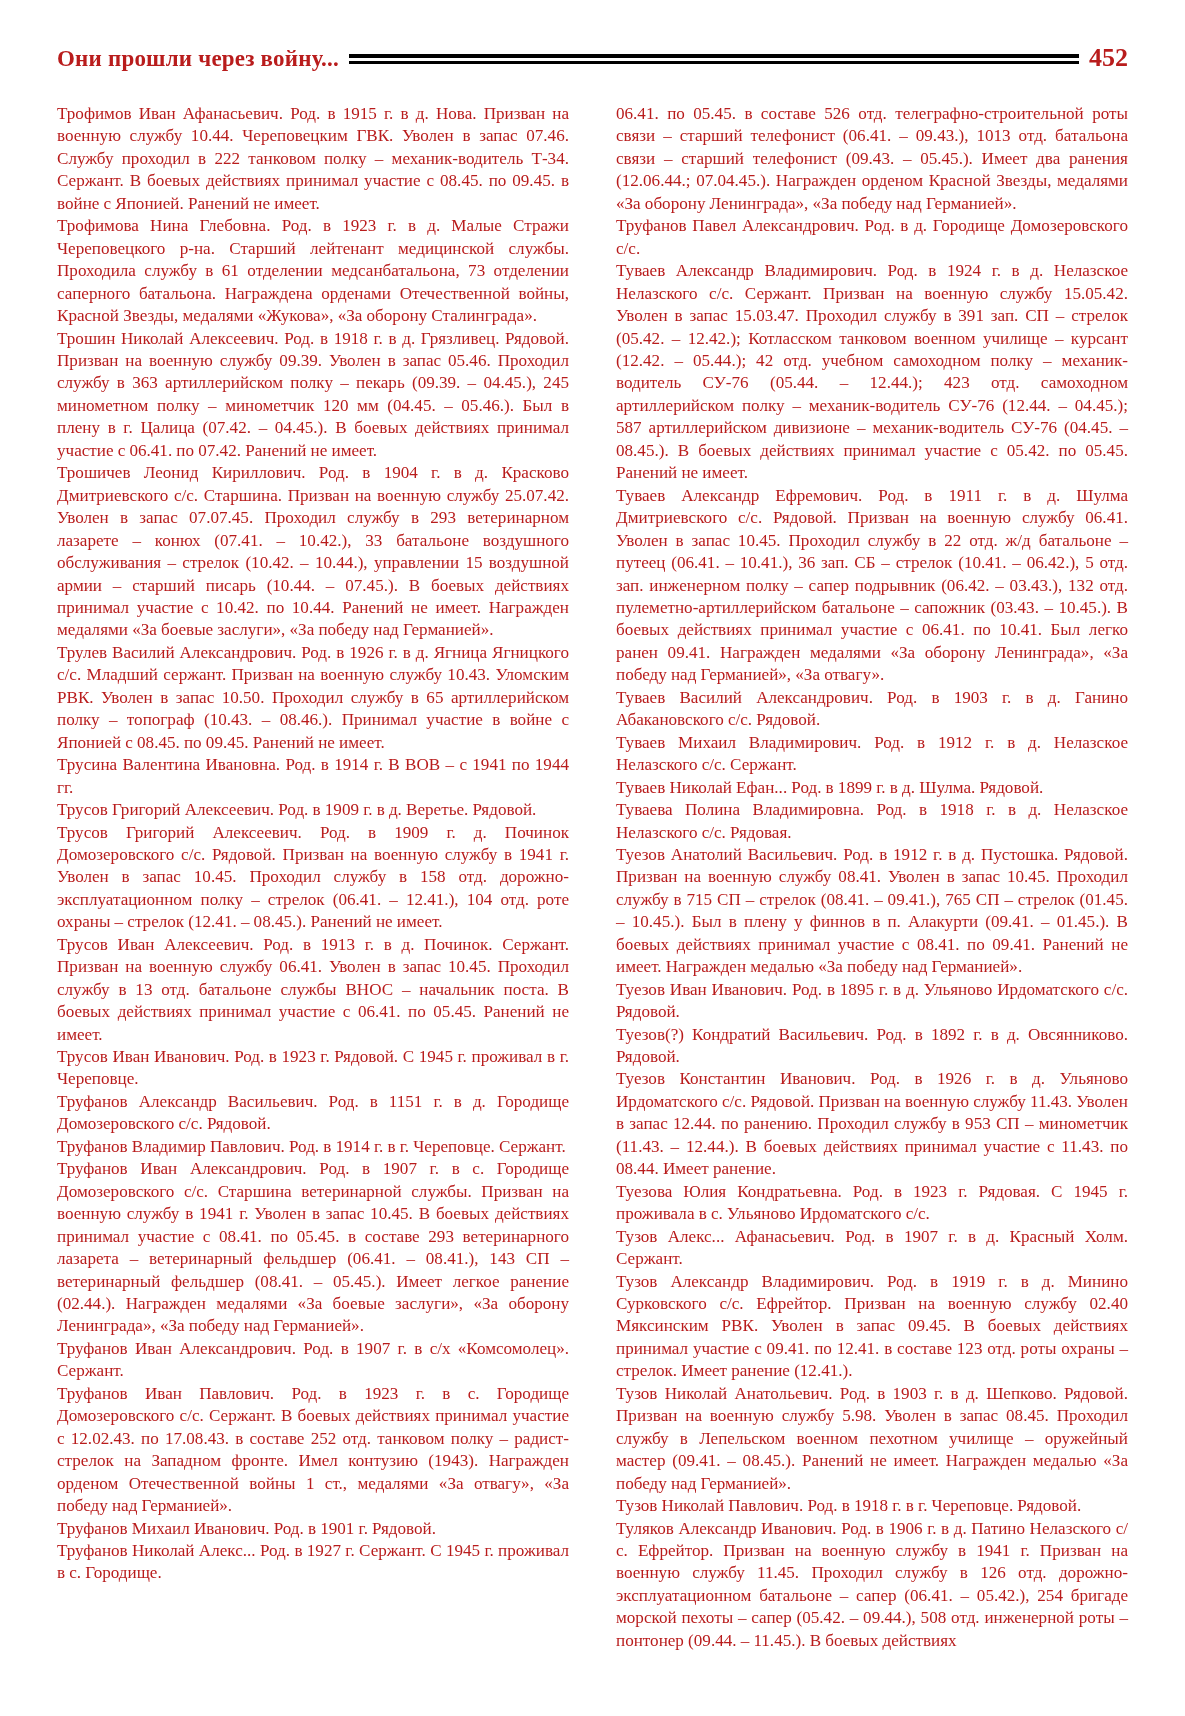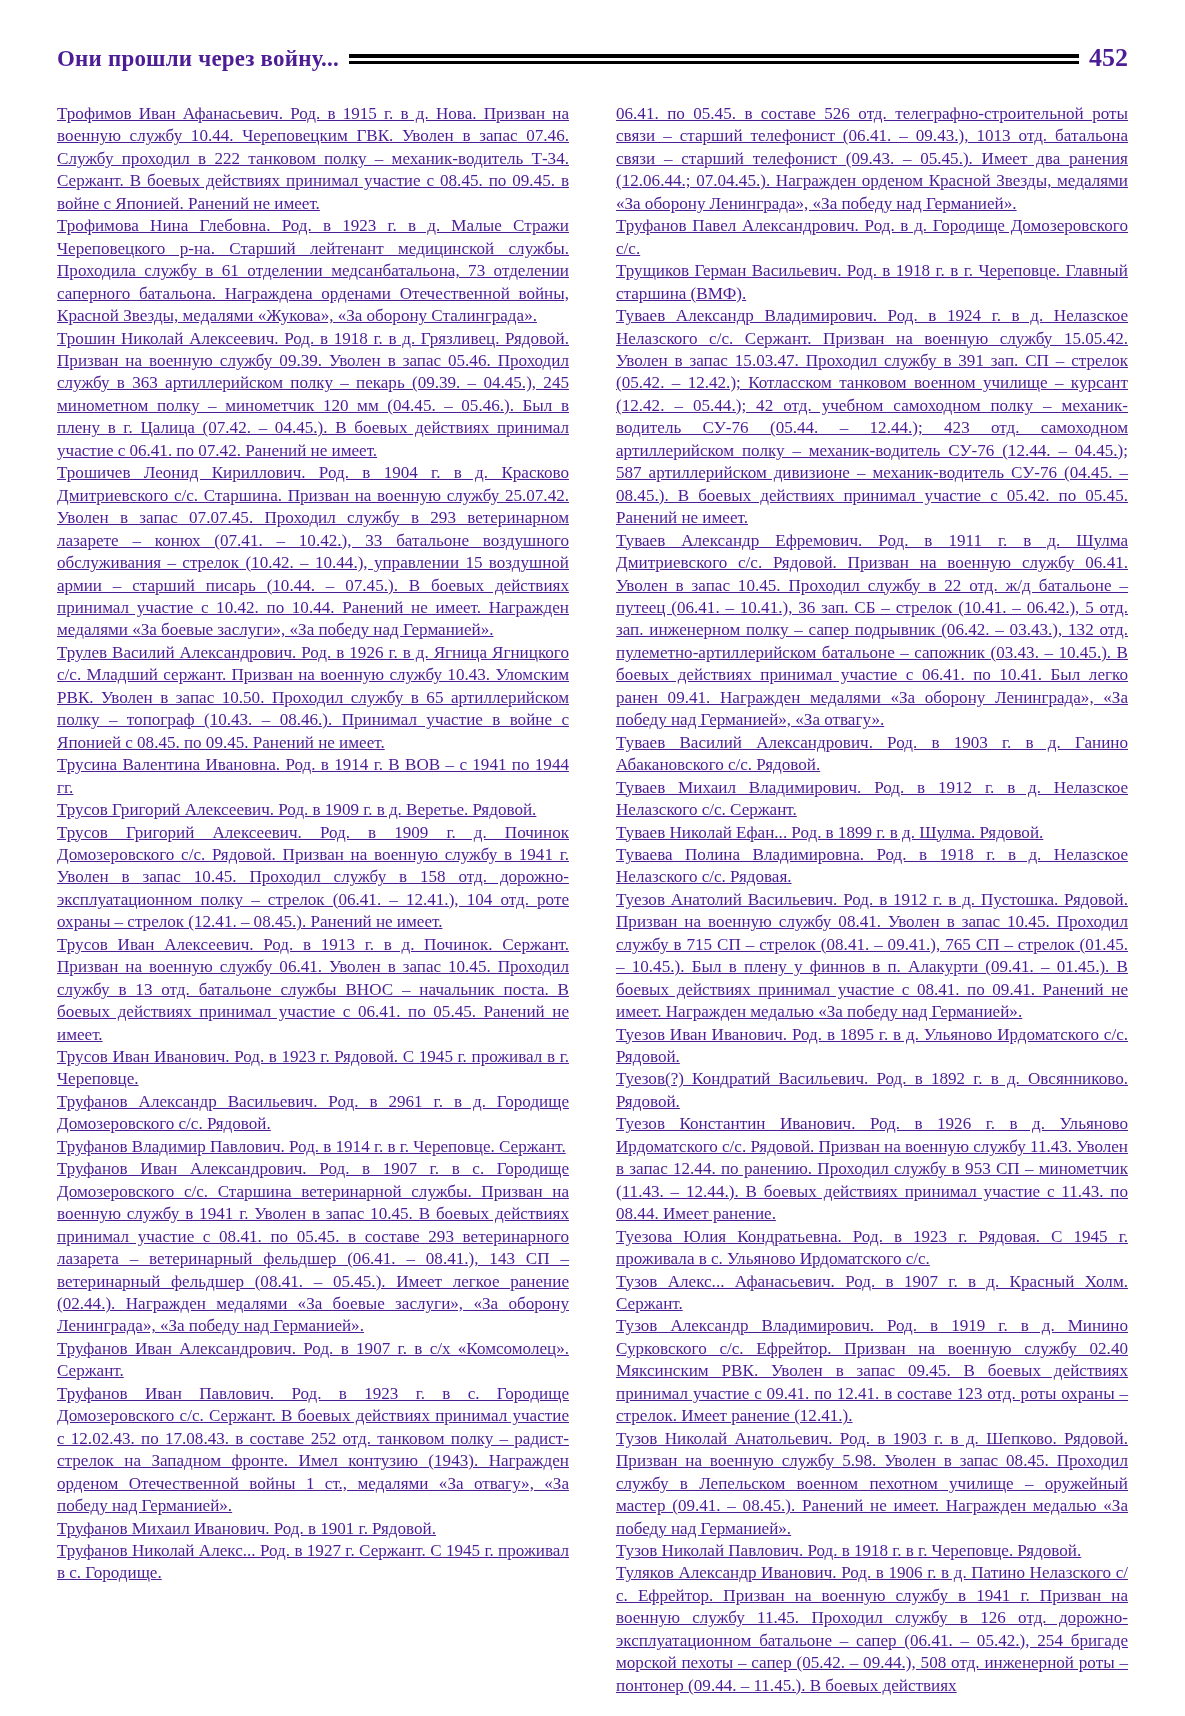--- a/index.html
+++ b/index.html
@@ -16,7 +16,7 @@
     padding: 16px;
     overflow: hidden;
     font-family: "Liberation Serif", "DejaVu Serif", serif;
-    color: #4c1d95;
+    color: #b91c1c;
   }
 
   

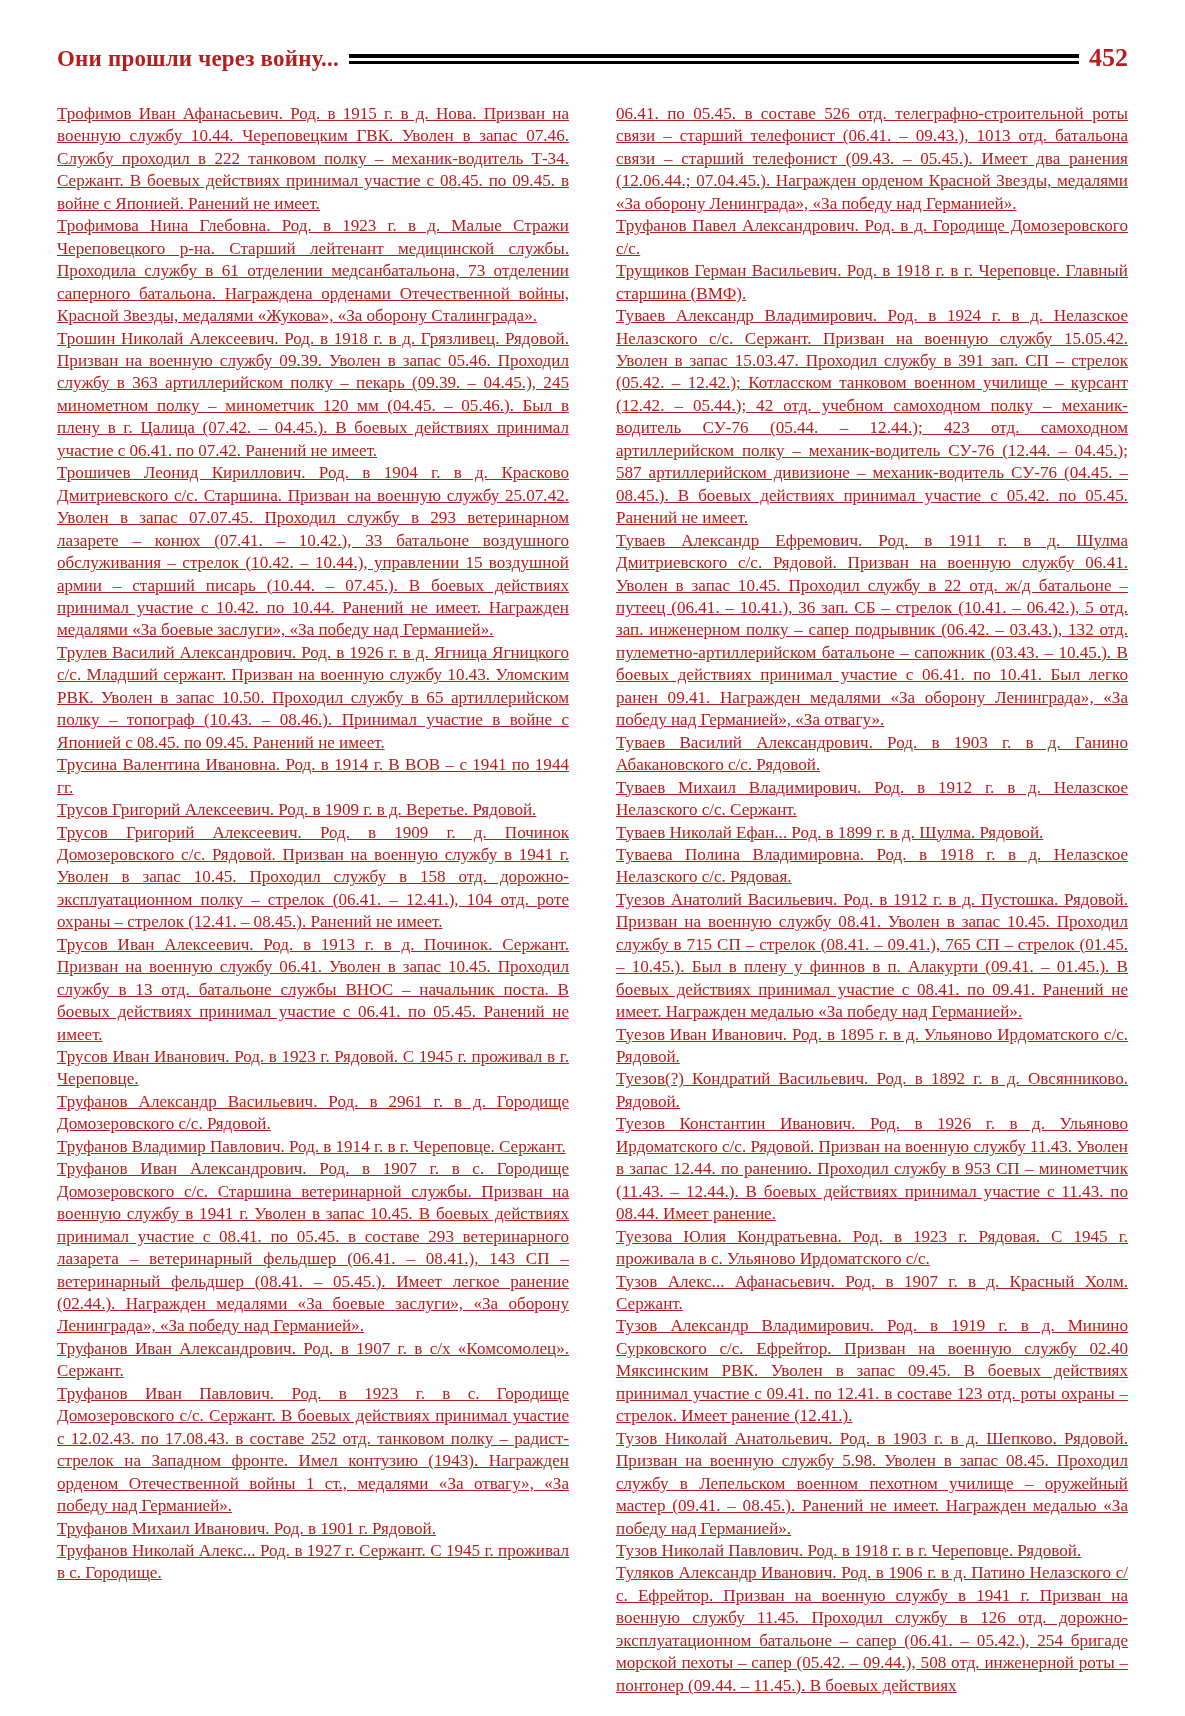--- a/index.html
+++ b/index.html
@@ -89,7 +89,6 @@
     margin: 0;
     hyphens: manual;
     word-spacing: -0.1px;
-    text-decoration: underline;
   }
   .entry + .entry {
     margin-top: 0;

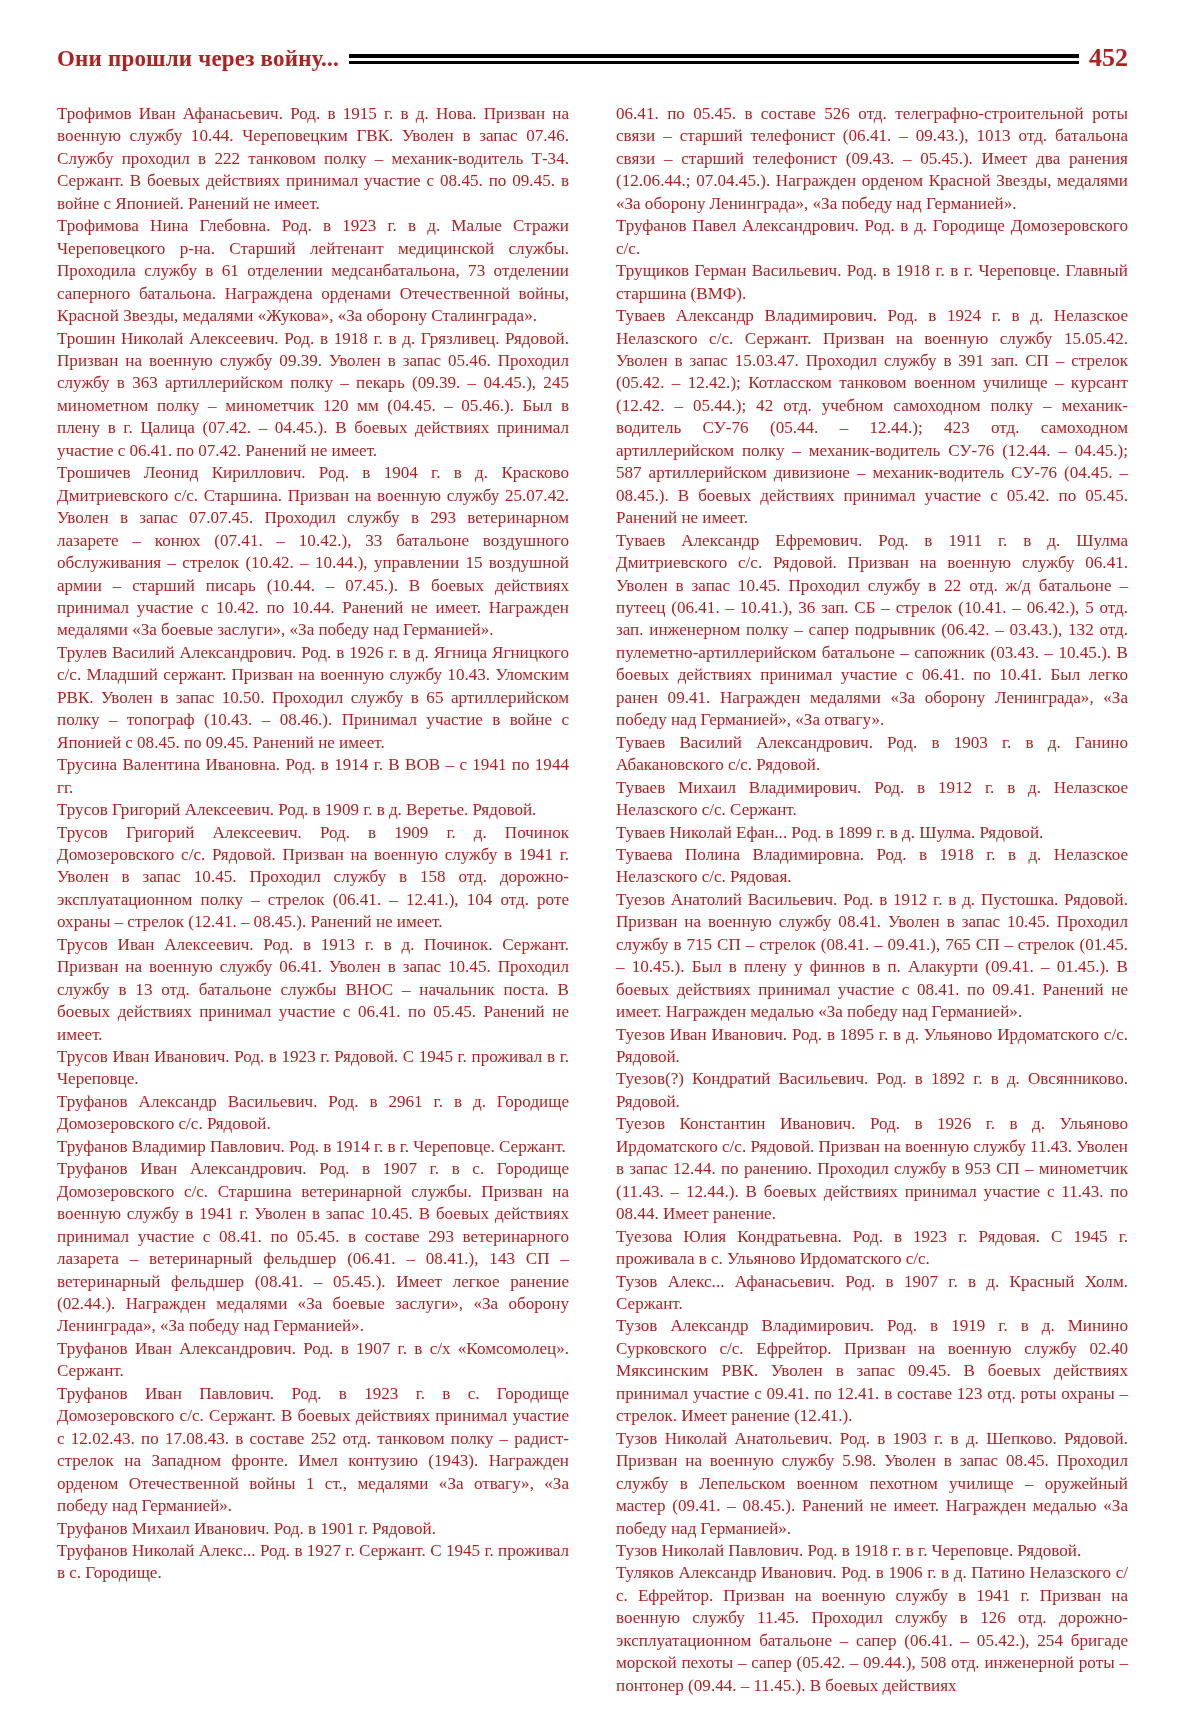--- a/index.html
+++ b/index.html
@@ -128,7 +128,6 @@
     <div class="col" id="col-right">
         <p class="entry">06.41. по 05.45. в составе 526 отд. телеграфно-строительной роты связи – старший телефонист (06.41. – 09.43.), 1013 отд. батальона связи – старший телефонист (09.43. – 05.45.). Имеет два ранения (12.06.44.; 07.04.45.). Награжден орденом Красной Звезды, медалями «За оборону Ленинграда», «За победу над Германией».</p>
         <p class="entry">Труфанов Павел Александрович. Род. в д. Городище Домозеровского с/с.</p>
-        <p class="entry">Трущиков Герман Васильевич. Род. в 1918 г. в г. Череповце. Главный старшина (ВМФ).</p>
         <p class="entry">Туваев Александр Владимирович. Род. в 1924 г. в д. Нелазское Нелазского с/с. Сержант. Призван на военную службу 15.05.42. Уволен в запас 15.03.47. Проходил службу в 391 зап. СП – стрелок (05.42. – 12.42.); Котласском танковом военном училище – курсант (12.42. – 05.44.); 42 отд. учебном самоходном полку – механик-водитель СУ-76 (05.44. – 12.44.); 423 отд. самоходном артиллерийском полку – механик-водитель СУ-76 (12.44. – 04.45.); 587 артиллерийском дивизионе – механик-водитель СУ-76 (04.45. – 08.45.). В боевых действиях принимал участие с 05.42. по 05.45. Ранений не имеет.</p>
         <p class="entry">Туваев Александр Ефремович. Род. в 1911 г. в д. Шулма Дмитриевского с/с. Рядовой. Призван на военную службу 06.41. Уволен в запас 10.45. Проходил службу в 22 отд. ж/д батальоне – путеец (06.41. – 10.41.), 36 зап. СБ – стрелок (10.41. – 06.42.), 5 отд. зап. инженерном полку – сапер подрывник (06.42. – 03.43.), 132 отд. пулеметно-артиллерийском батальоне – сапожник (03.43. – 10.45.). В боевых действиях принимал участие с 06.41. по 10.41. Был легко ранен 09.41. Награжден медалями «За оборону Ленинграда», «За победу над Германией», «За отвагу».</p>
         <p class="entry">Туваев Василий Александрович. Род. в 1903 г. в д. Ганино Абакановского с/с. Рядовой.</p>

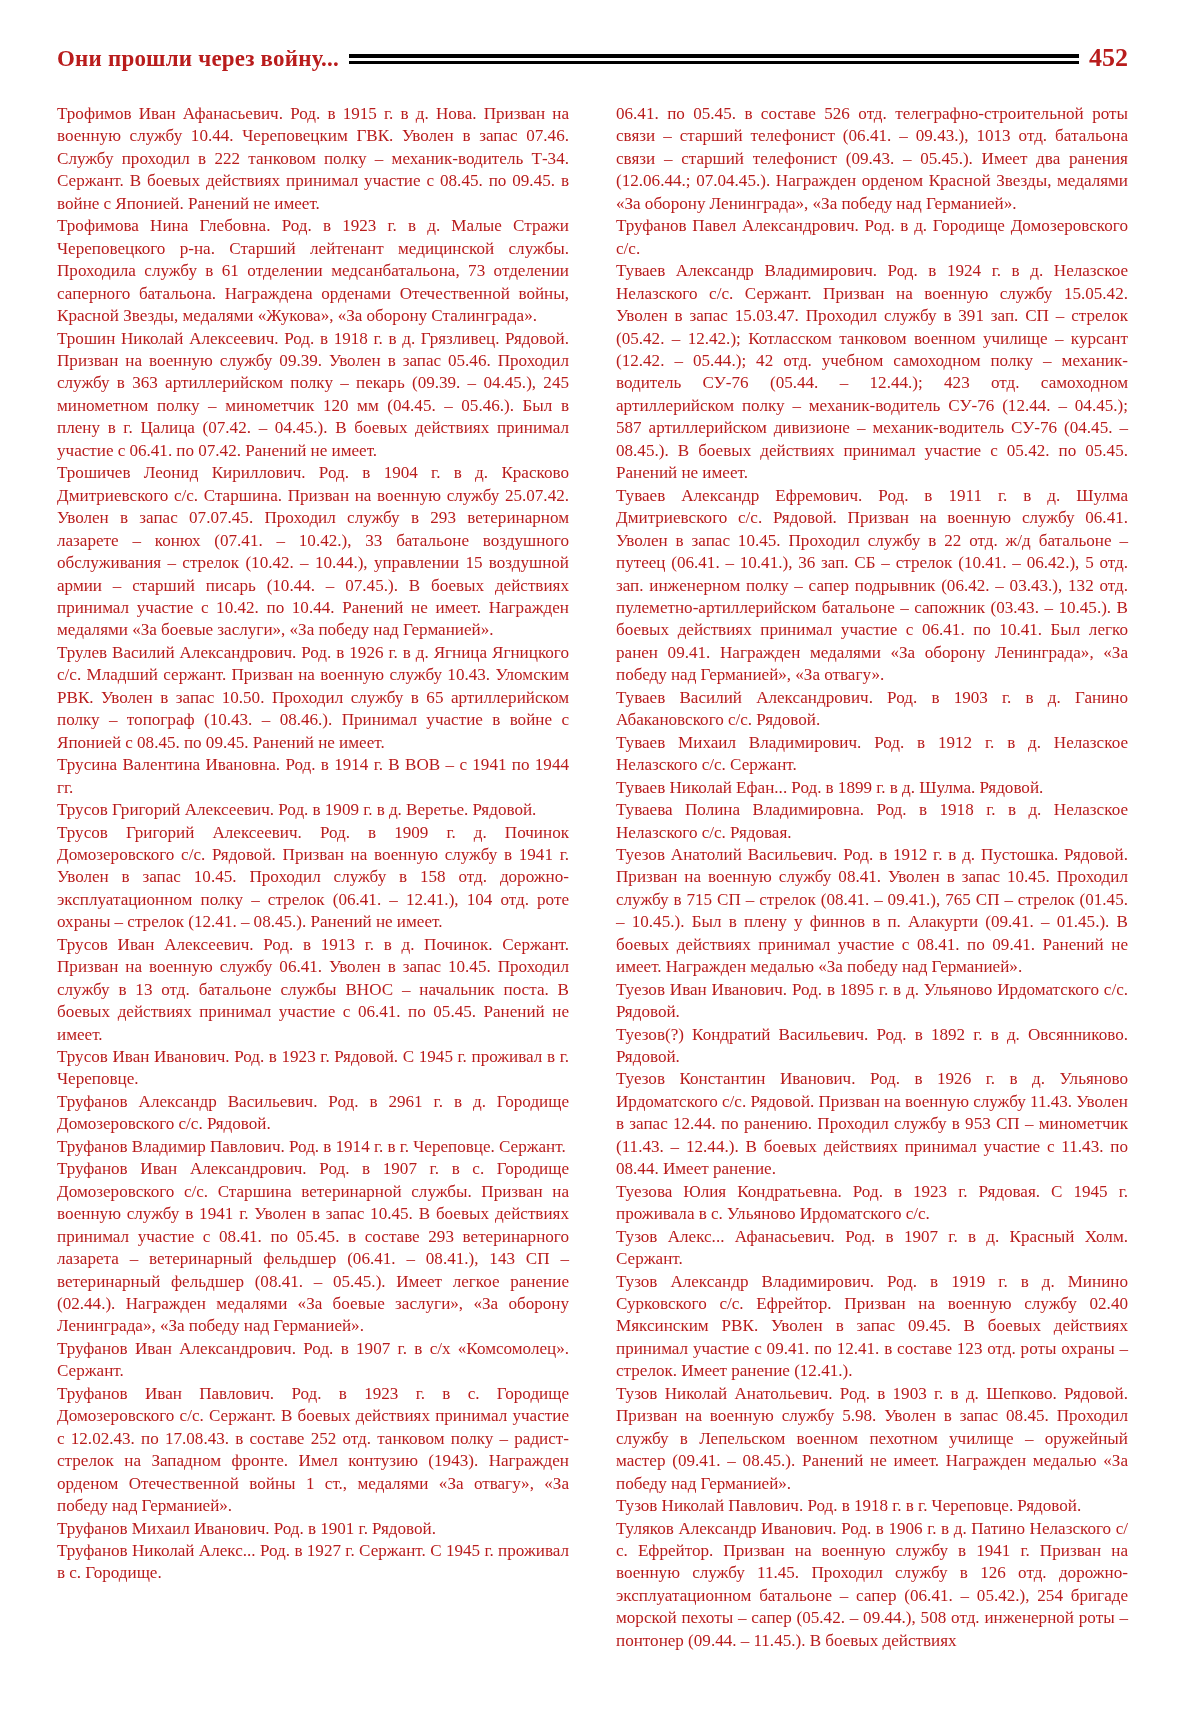--- a/index.html
+++ b/index.html
@@ -117,7 +117,7 @@
         <p class="entry">Трусов Григорий Алексеевич. Род. в 1909 г. д. Починок Домозеровского с/с. Рядовой. Призван на военную службу в 1941 г. Уволен в запас 10.45. Проходил службу в 158 отд. дорожно-эксплуатационном полку – стрелок (06.41. – 12.41.), 104 отд. роте охраны – стрелок (12.41. – 08.45.). Ранений не имеет.</p>
         <p class="entry">Трусов Иван Алексеевич. Род. в 1913 г. в д. Починок. Сержант. Призван на военную службу 06.41. Уволен в запас 10.45. Проходил службу в 13 отд. батальоне службы ВНОС – начальник поста. В боевых действиях принимал участие с 06.41. по 05.45. Ранений не имеет.</p>
         <p class="entry">Трусов Иван Иванович. Род. в 1923 г. Рядовой. С 1945 г. проживал в г. Череповце.</p>
-        <p class="entry">Труфанов Александр Васильевич. Род. в 2961 г. в д. Городище Домозеровского с/с. Рядовой.</p>
+        <p class="entry">Труфанов Александр Васильевич. Род. в 1151 г. в д. Городище Домозеровского с/с. Рядовой.</p>
         <p class="entry">Труфанов Владимир Павлович. Род. в 1914 г. в г. Череповце. Сержант.</p>
         <p class="entry">Труфанов Иван Александрович. Род. в 1907 г. в с. Городище Домозеровского с/с. Старшина ветеринарной службы. Призван на военную службу в 1941 г. Уволен в запас 10.45. В боевых действиях принимал участие с 08.41. по 05.45. в составе 293 ветеринарного лазарета – ветеринарный фельдшер (06.41. – 08.41.), 143 СП – ветеринарный фельдшер (08.41. – 05.45.). Имеет легкое ранение (02.44.). Награжден медалями «За боевые заслуги», «За оборону Ленинграда», «За победу над Германией».</p>
         <p class="entry">Труфанов Иван Александрович. Род. в 1907 г. в с/х «Комсомолец». Сержант.</p>

